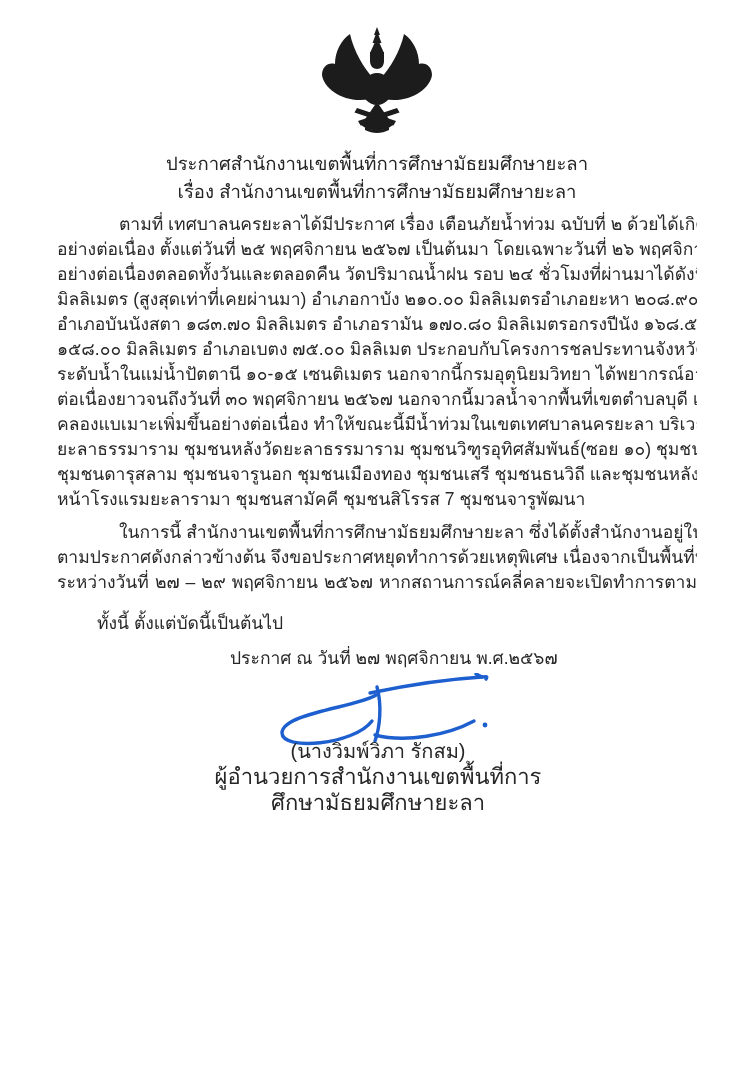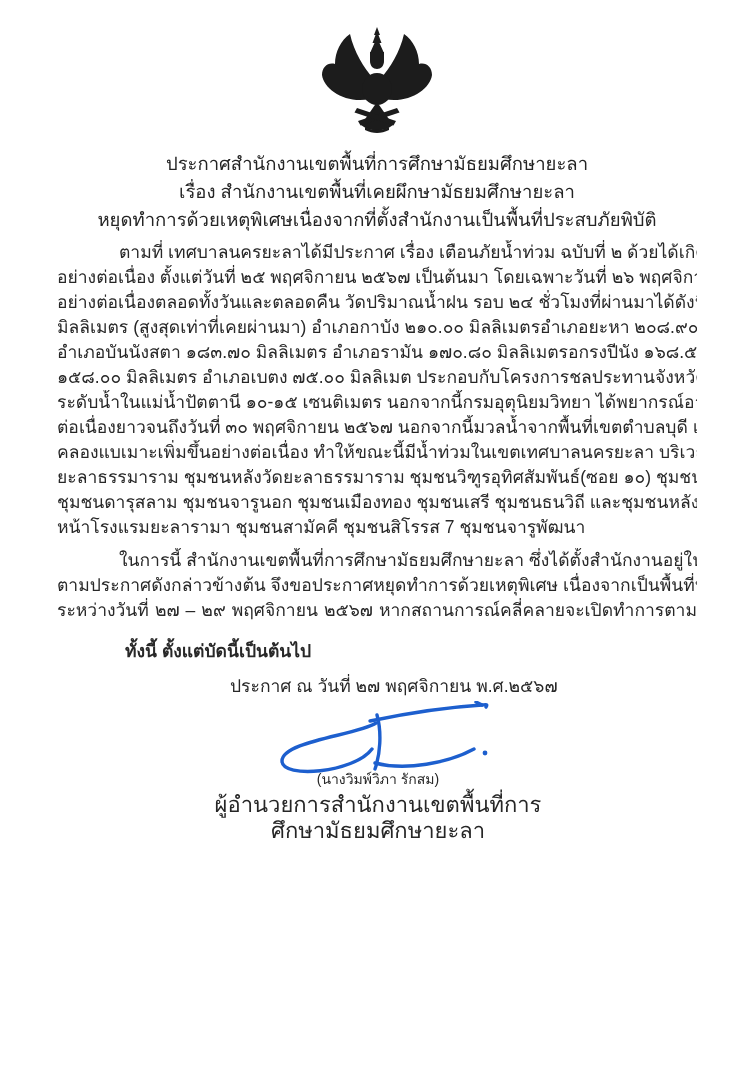--- a/index.html
+++ b/index.html
@@ -63,7 +63,7 @@
 
   <div class="title-block">
     <div>ประกาศสำนักงานเขตพื้นที่การศึกษามัธยมศึกษายะลา</div>
-    <div>เรื่อง สำนักงานเขตพื้นที่เคยผึกษามัธยมศึกษายะลา</div>
+    <div>เรื่อง สำนักงานเขตพื้นที่การศึกษามัธยมศึกษายะลา</div>
     <div>หยุดทำการด้วยเหตุพิเศษเนื่องจากที่ตั้งสำนักงานเป็นพื้นที่ประสบภัยพิบัติ</div>
   </div>
 

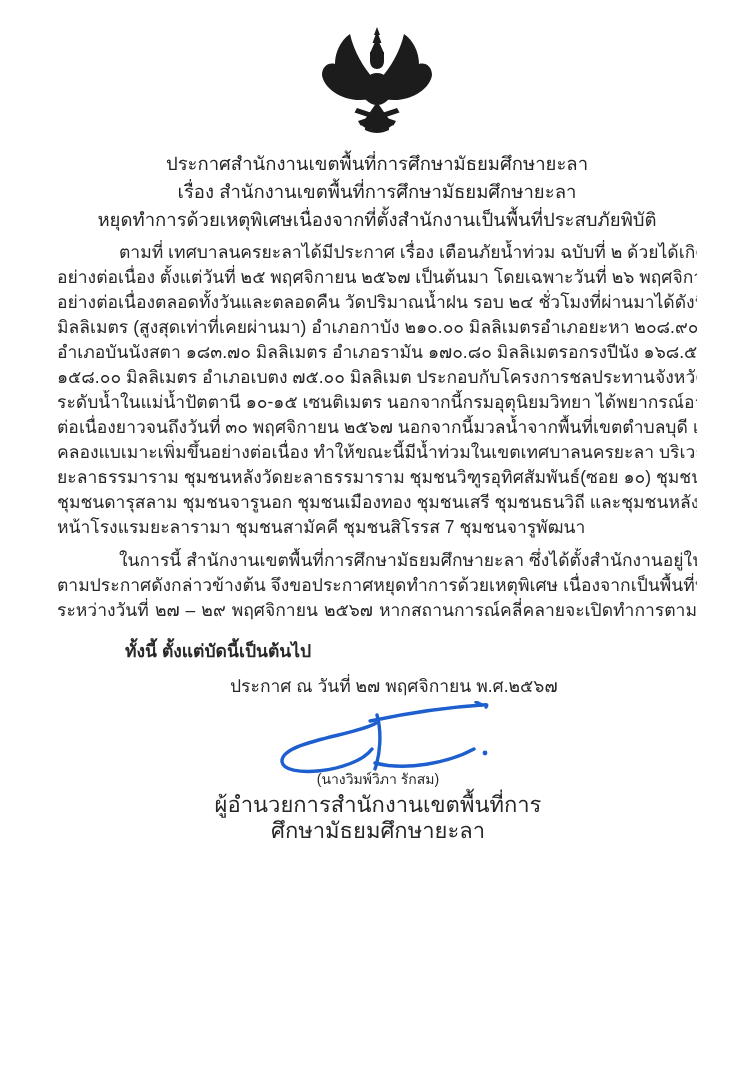--- a/index.html
+++ b/index.html
@@ -64,7 +64,6 @@
   <div class="title-block">
     <div>ประกาศสำนักงานเขตพื้นที่การศึกษามัธยมศึกษายะลา</div>
     <div>เรื่อง สำนักงานเขตพื้นที่การศึกษามัธยมศึกษายะลา</div>
-    <div>หยุดทำการด้วยเหตุพิเศษเนื่องจากที่ตั้งสำนักงานเป็นพื้นที่ประสบภัยพิบัติ</div>
   </div>
 
   <div class="content">

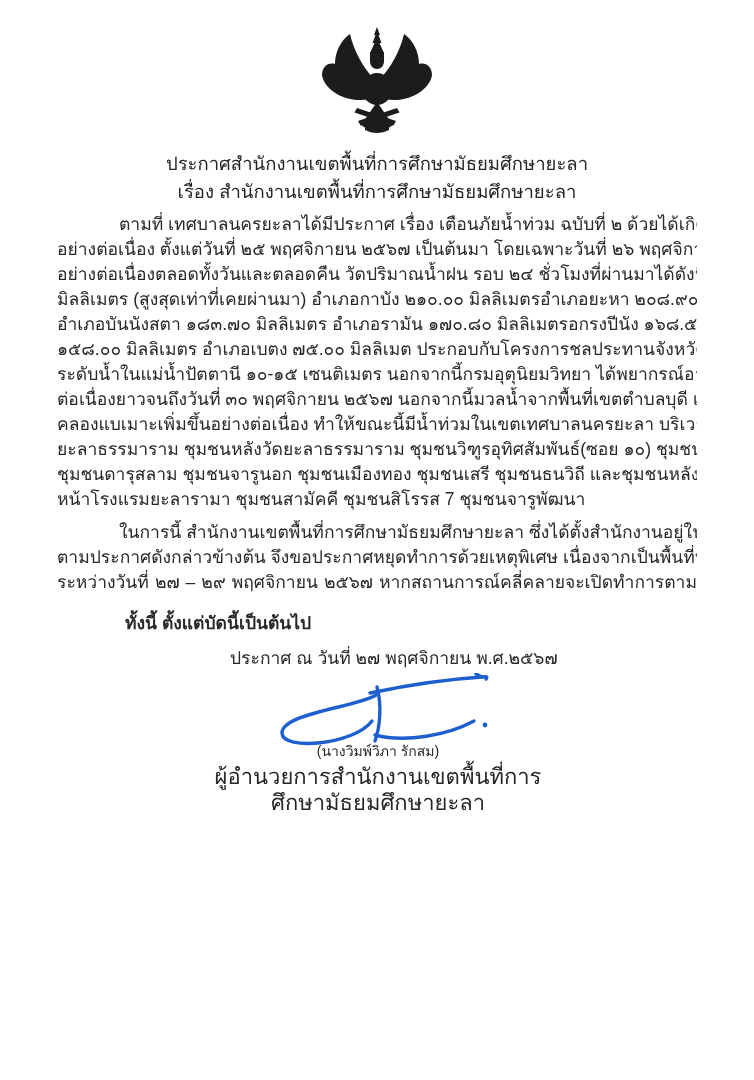--- a/index.html
+++ b/index.html
@@ -23,7 +23,7 @@
   .para .line:first-child{text-indent:62px;}
   .para .line:last-child{text-align-last:left;white-space:normal;}
   .para2{margin-top:8px;}
-  .closing-line{margin-top:16px;margin-left:68px;line-height:25px;font-weight:bold;}
+  .closing-line{margin-top:16px;margin-left:40px;line-height:25px;}
   .issued-line{margin-top:10px;margin-left:173px;line-height:25px;}
   .sig-block{margin-left:188px;margin-top:2px;width:380px;text-align:center;}
   .sig-svg{display:block;margin:0 auto;}

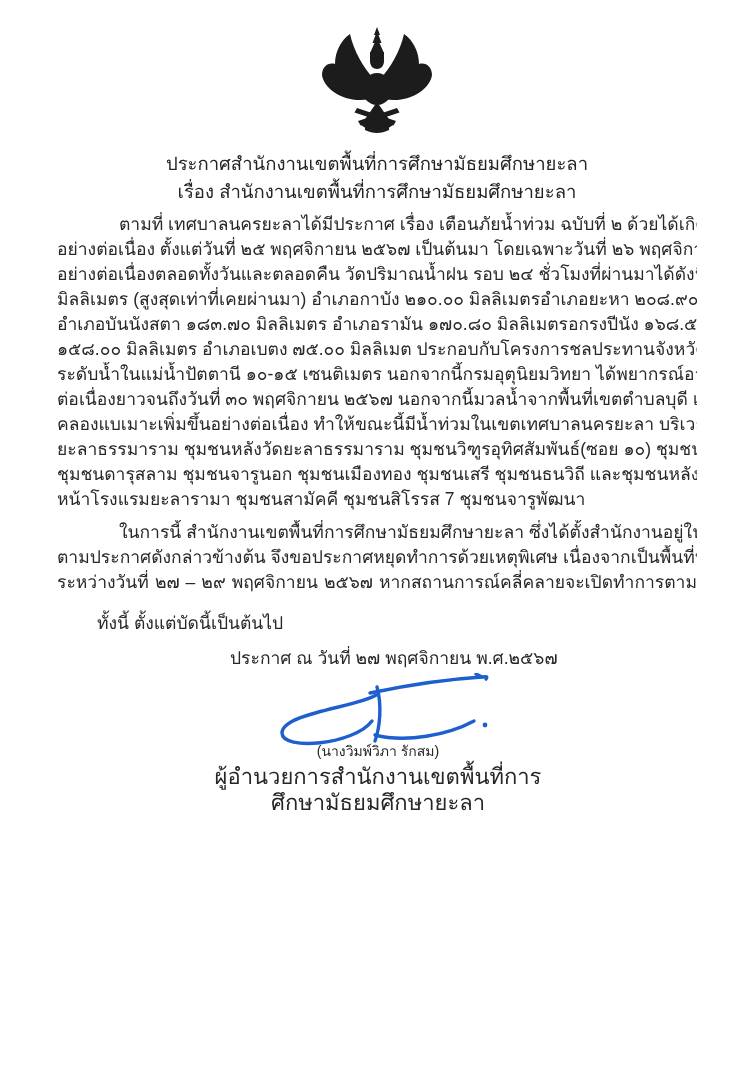--- a/index.html
+++ b/index.html
@@ -27,7 +27,7 @@
   .issued-line{margin-top:10px;margin-left:173px;line-height:25px;}
   .sig-block{margin-left:188px;margin-top:2px;width:380px;text-align:center;}
   .sig-svg{display:block;margin:0 auto;}
-  .sig-name{margin-top:-8px;line-height:25px;font-size:14px;}
+  .sig-name{margin-top:-8px;line-height:25px;font-size:20px;}
   .sig-position{line-height:26px;font-size:22px;}
 </style>
 </head>

